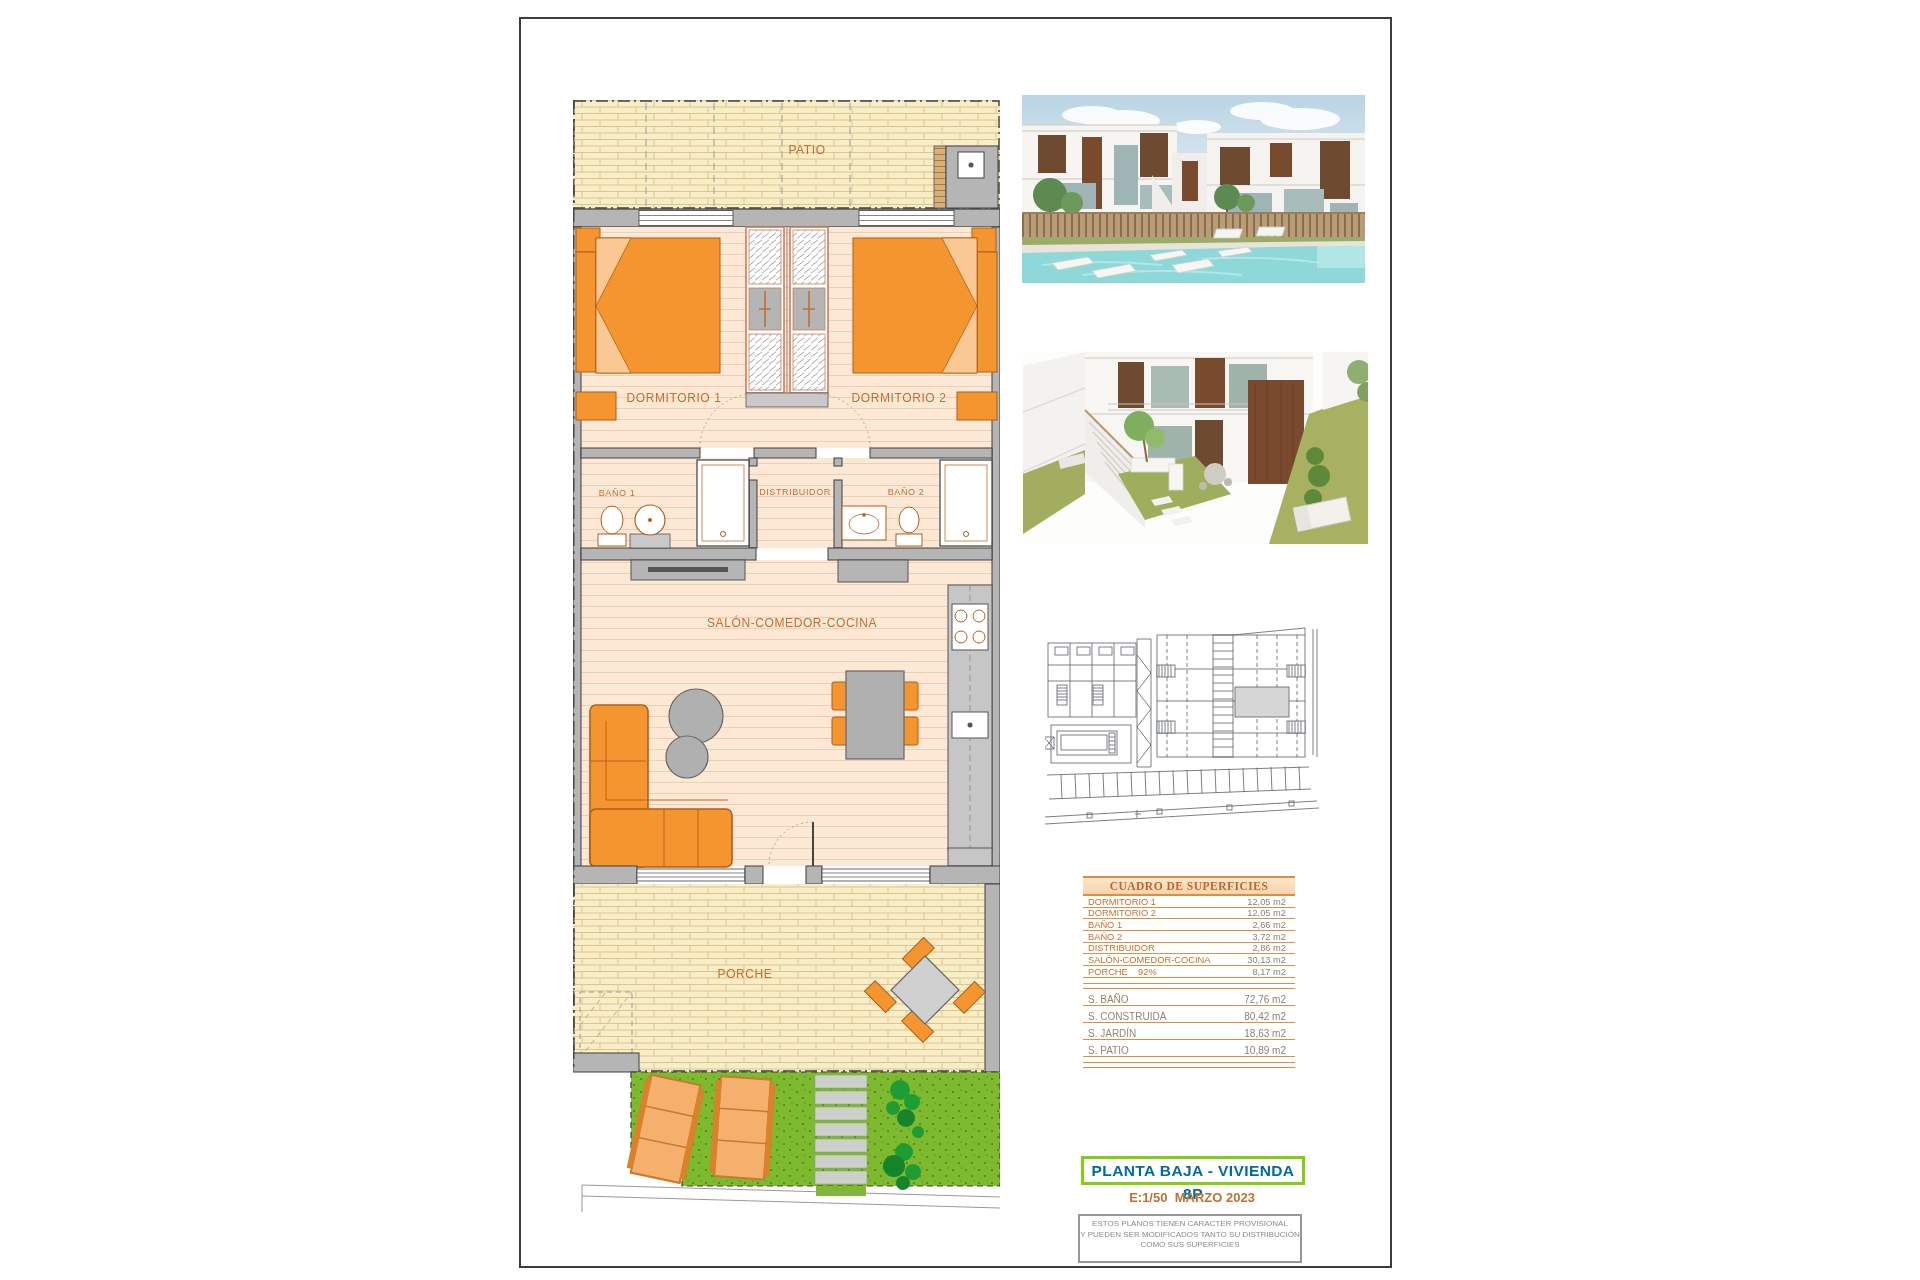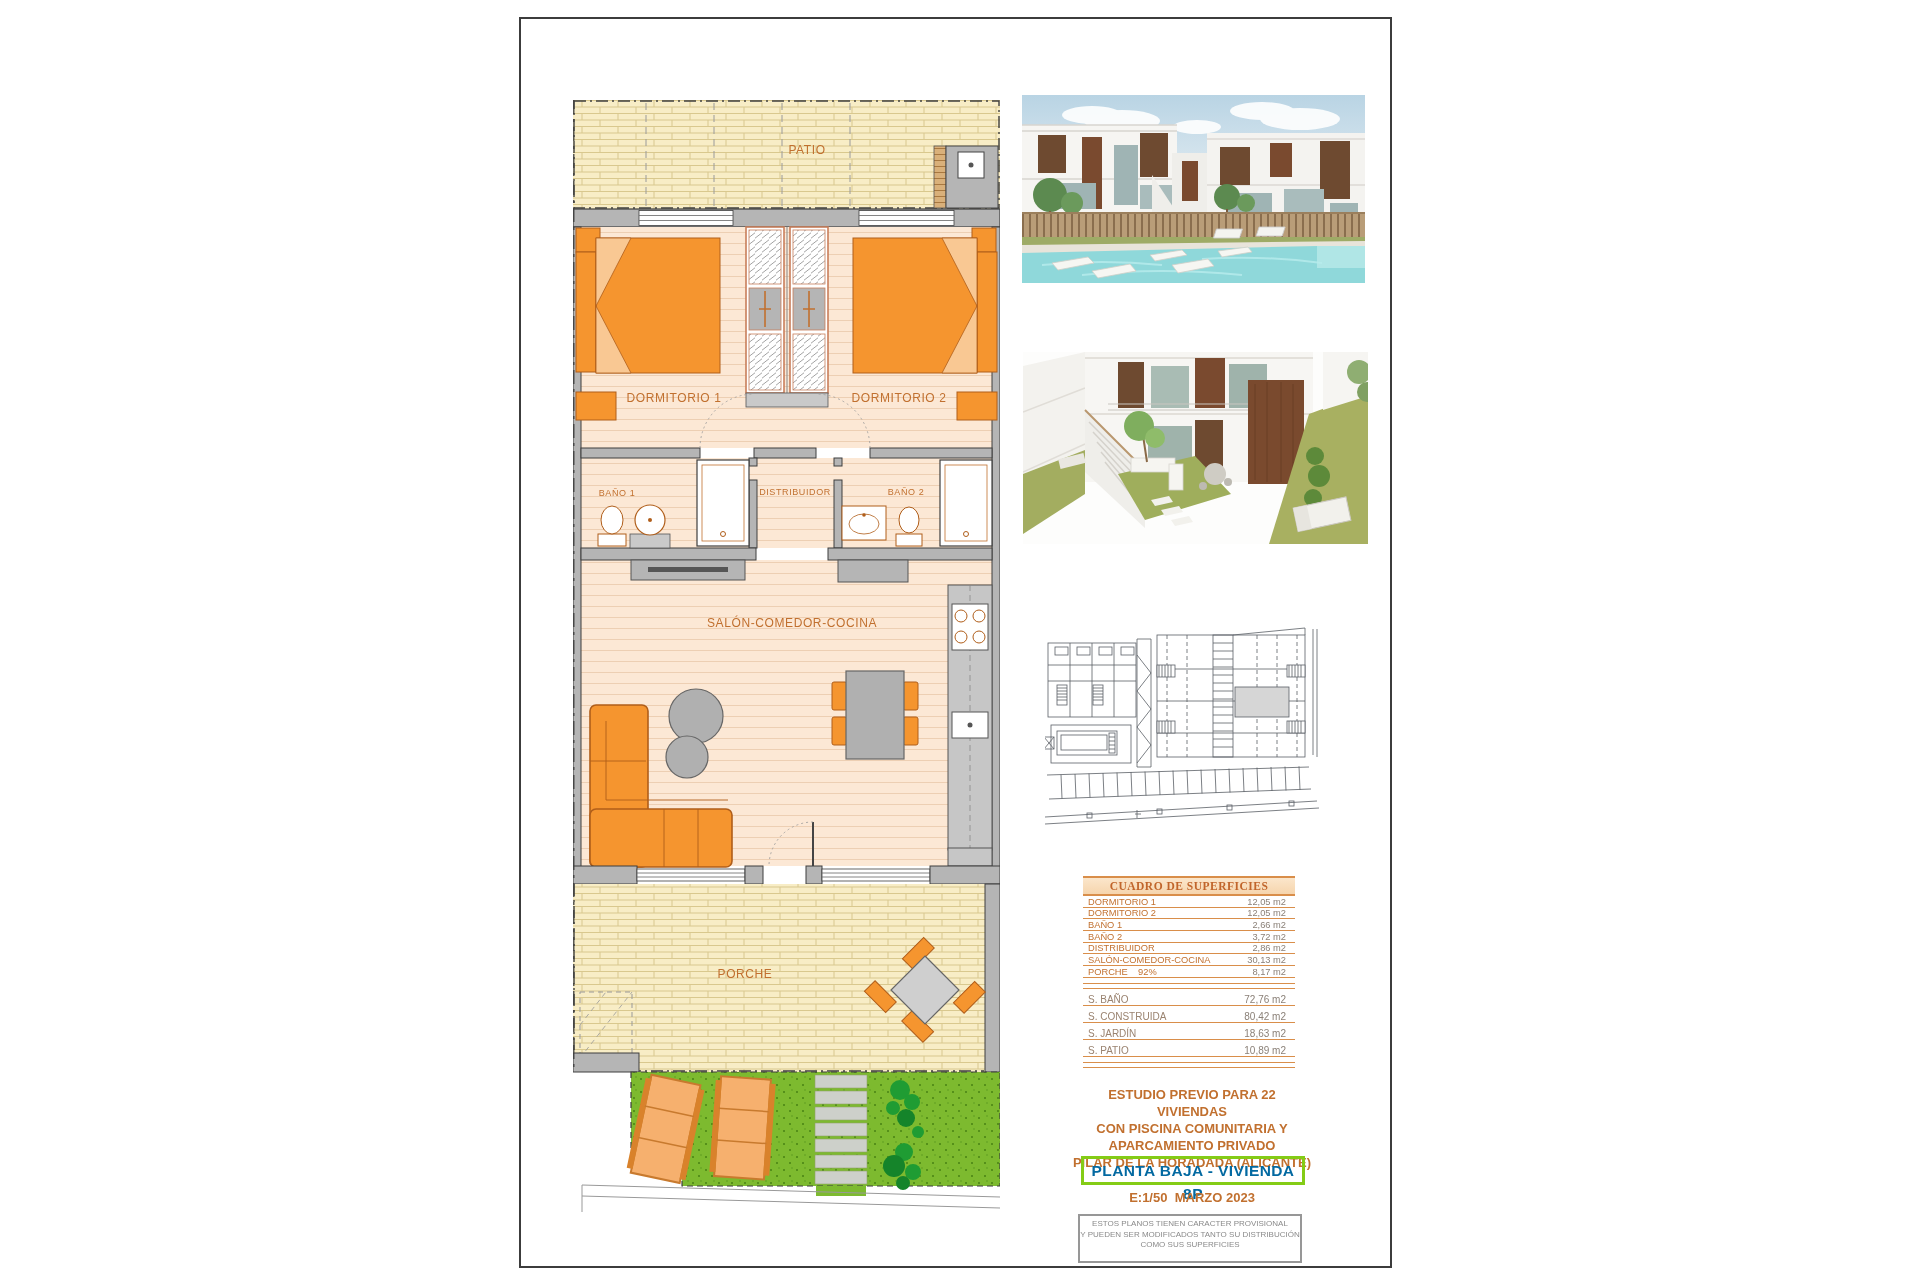--- a/index.html
+++ b/index.html
@@ -502,12 +502,6 @@
     <div class="tbl-dbl"></div>
   </div>
 
-  <div class="project-lines">
-    <div>ESTUDIO PREVIO PARA 22 VIVIENDAS</div>
-    <div>CON PISCINA COMUNITARIA Y</div>
-    <div>APARCAMIENTO PRIVADO</div>
-    <div>PILAR DE LA HORADADA (ALICANTE)</div>
-  </div>
   <div class="plan-name-box">PLANTA BAJA - VIVIENDA 8P</div>
   <div class="scale-date">E:1/50  MARZO 2023</div>
   <div class="disclaimer">

